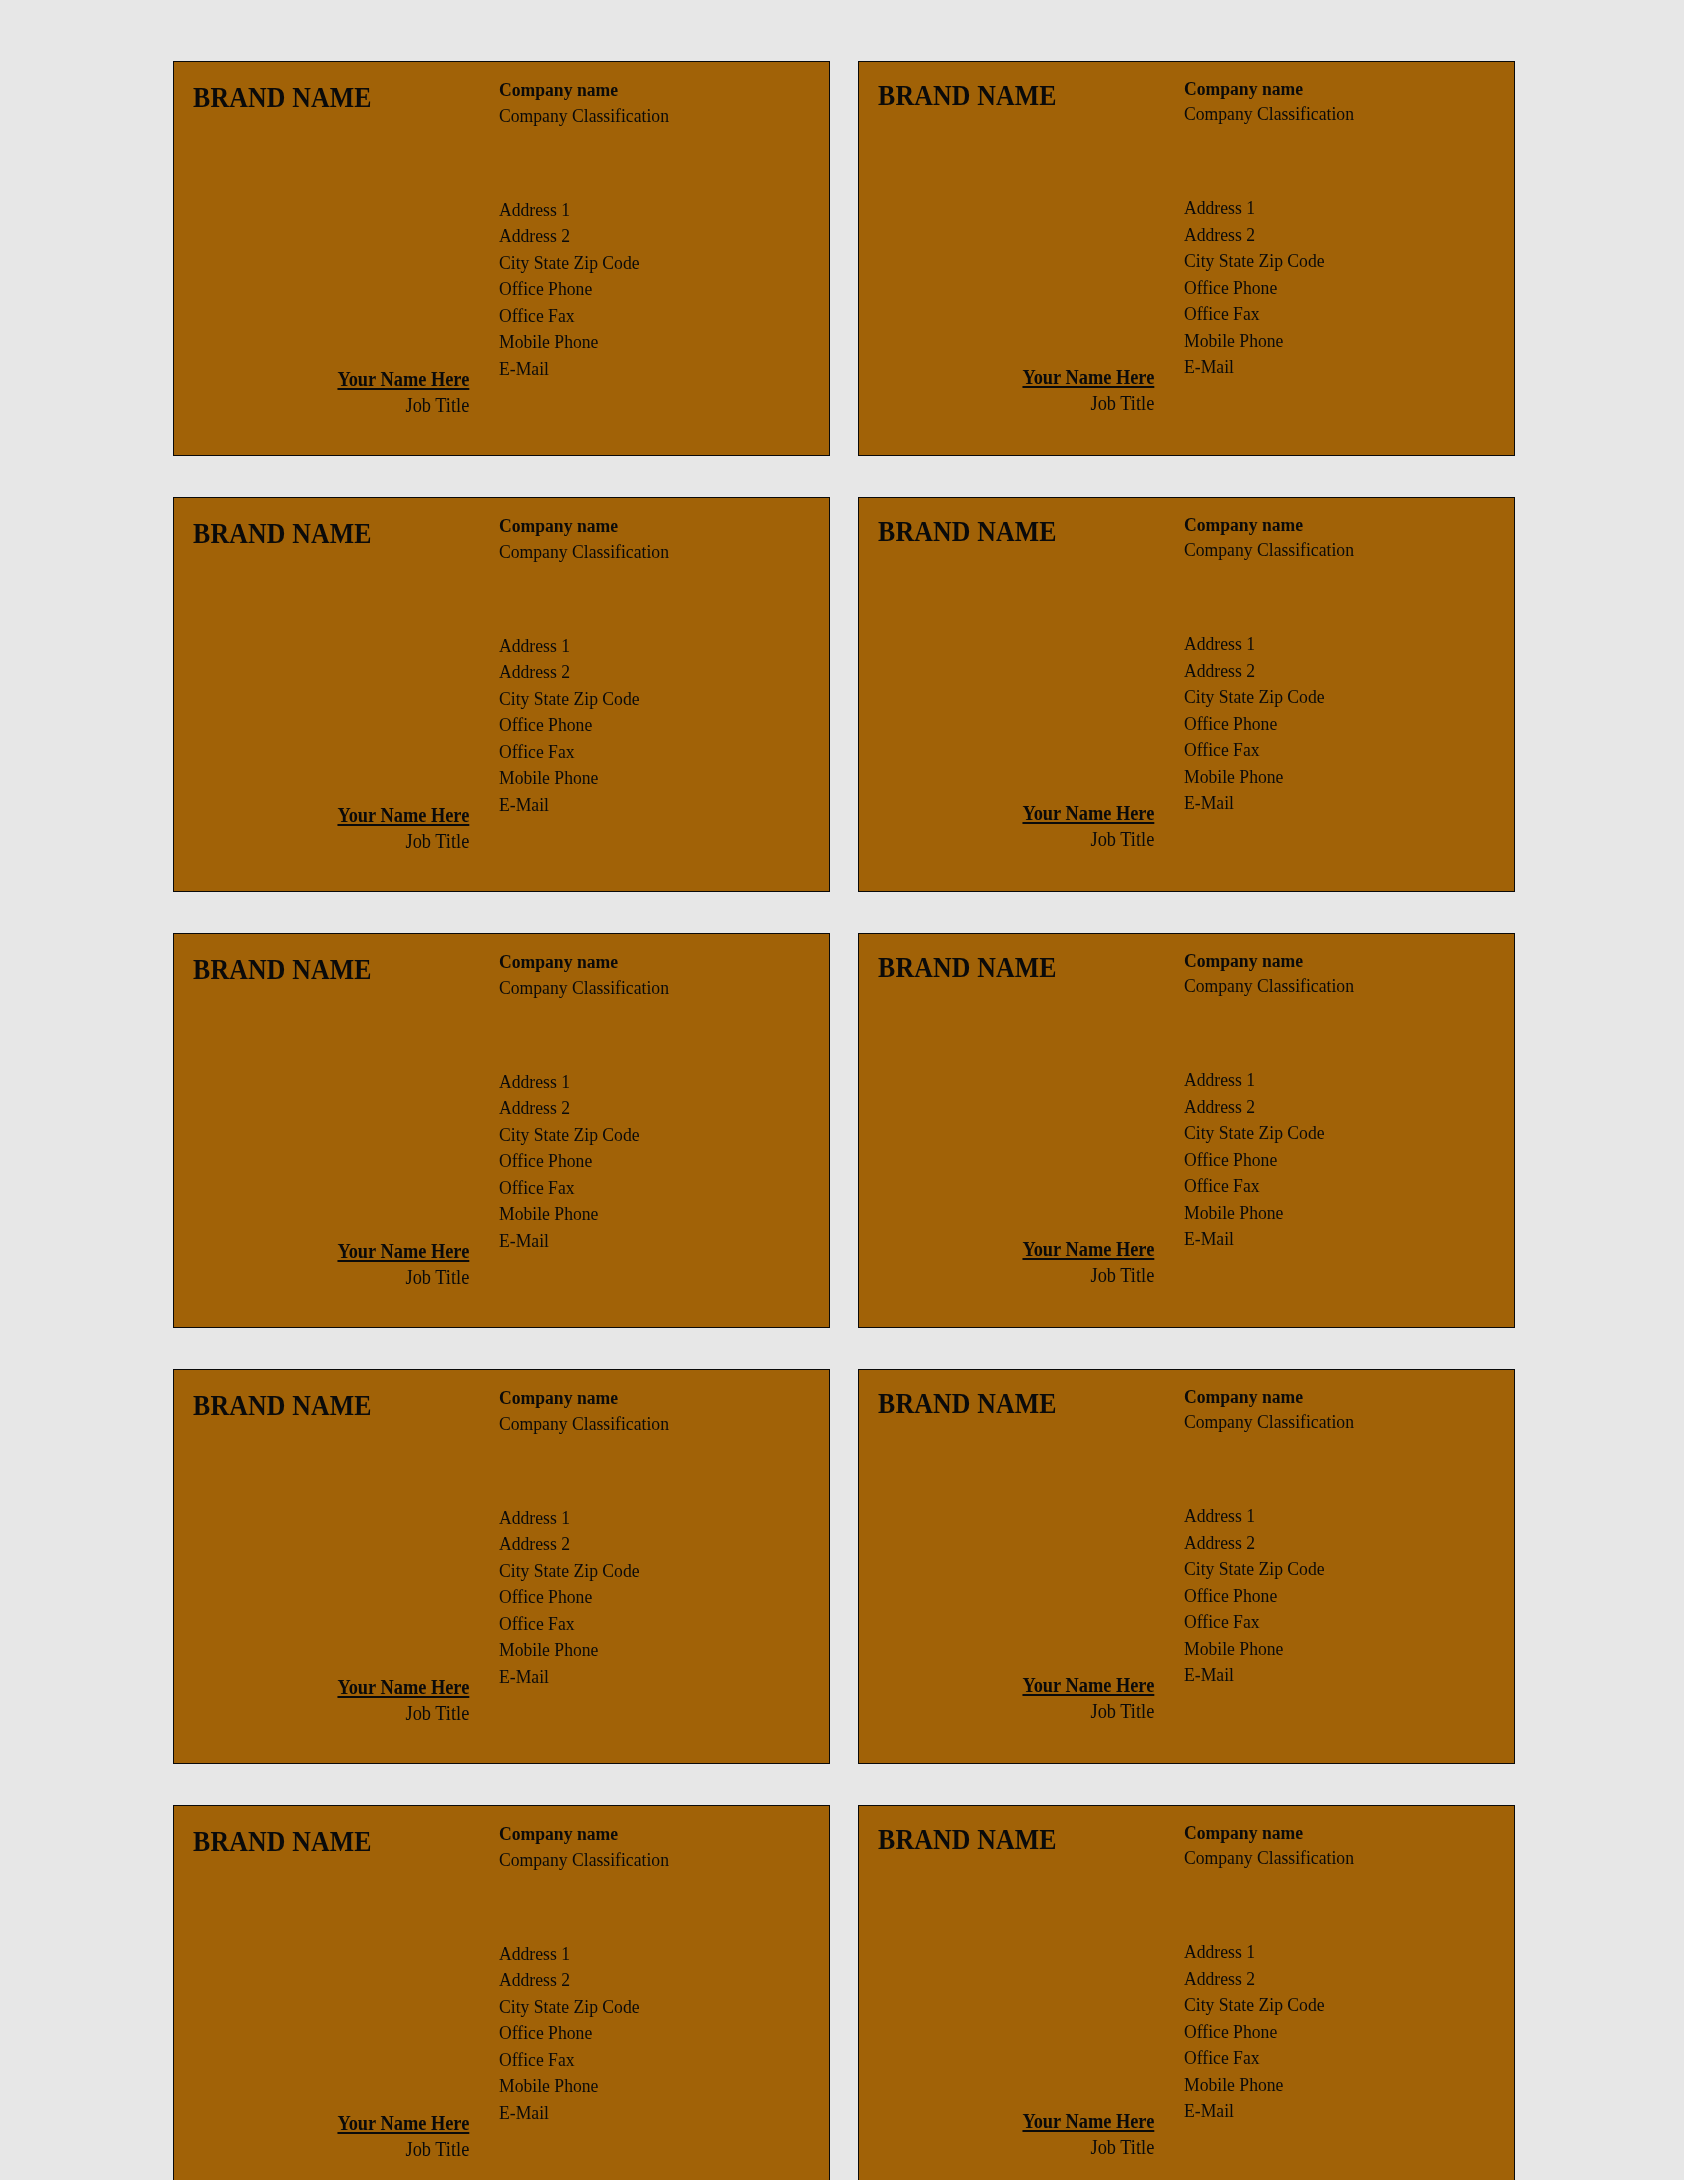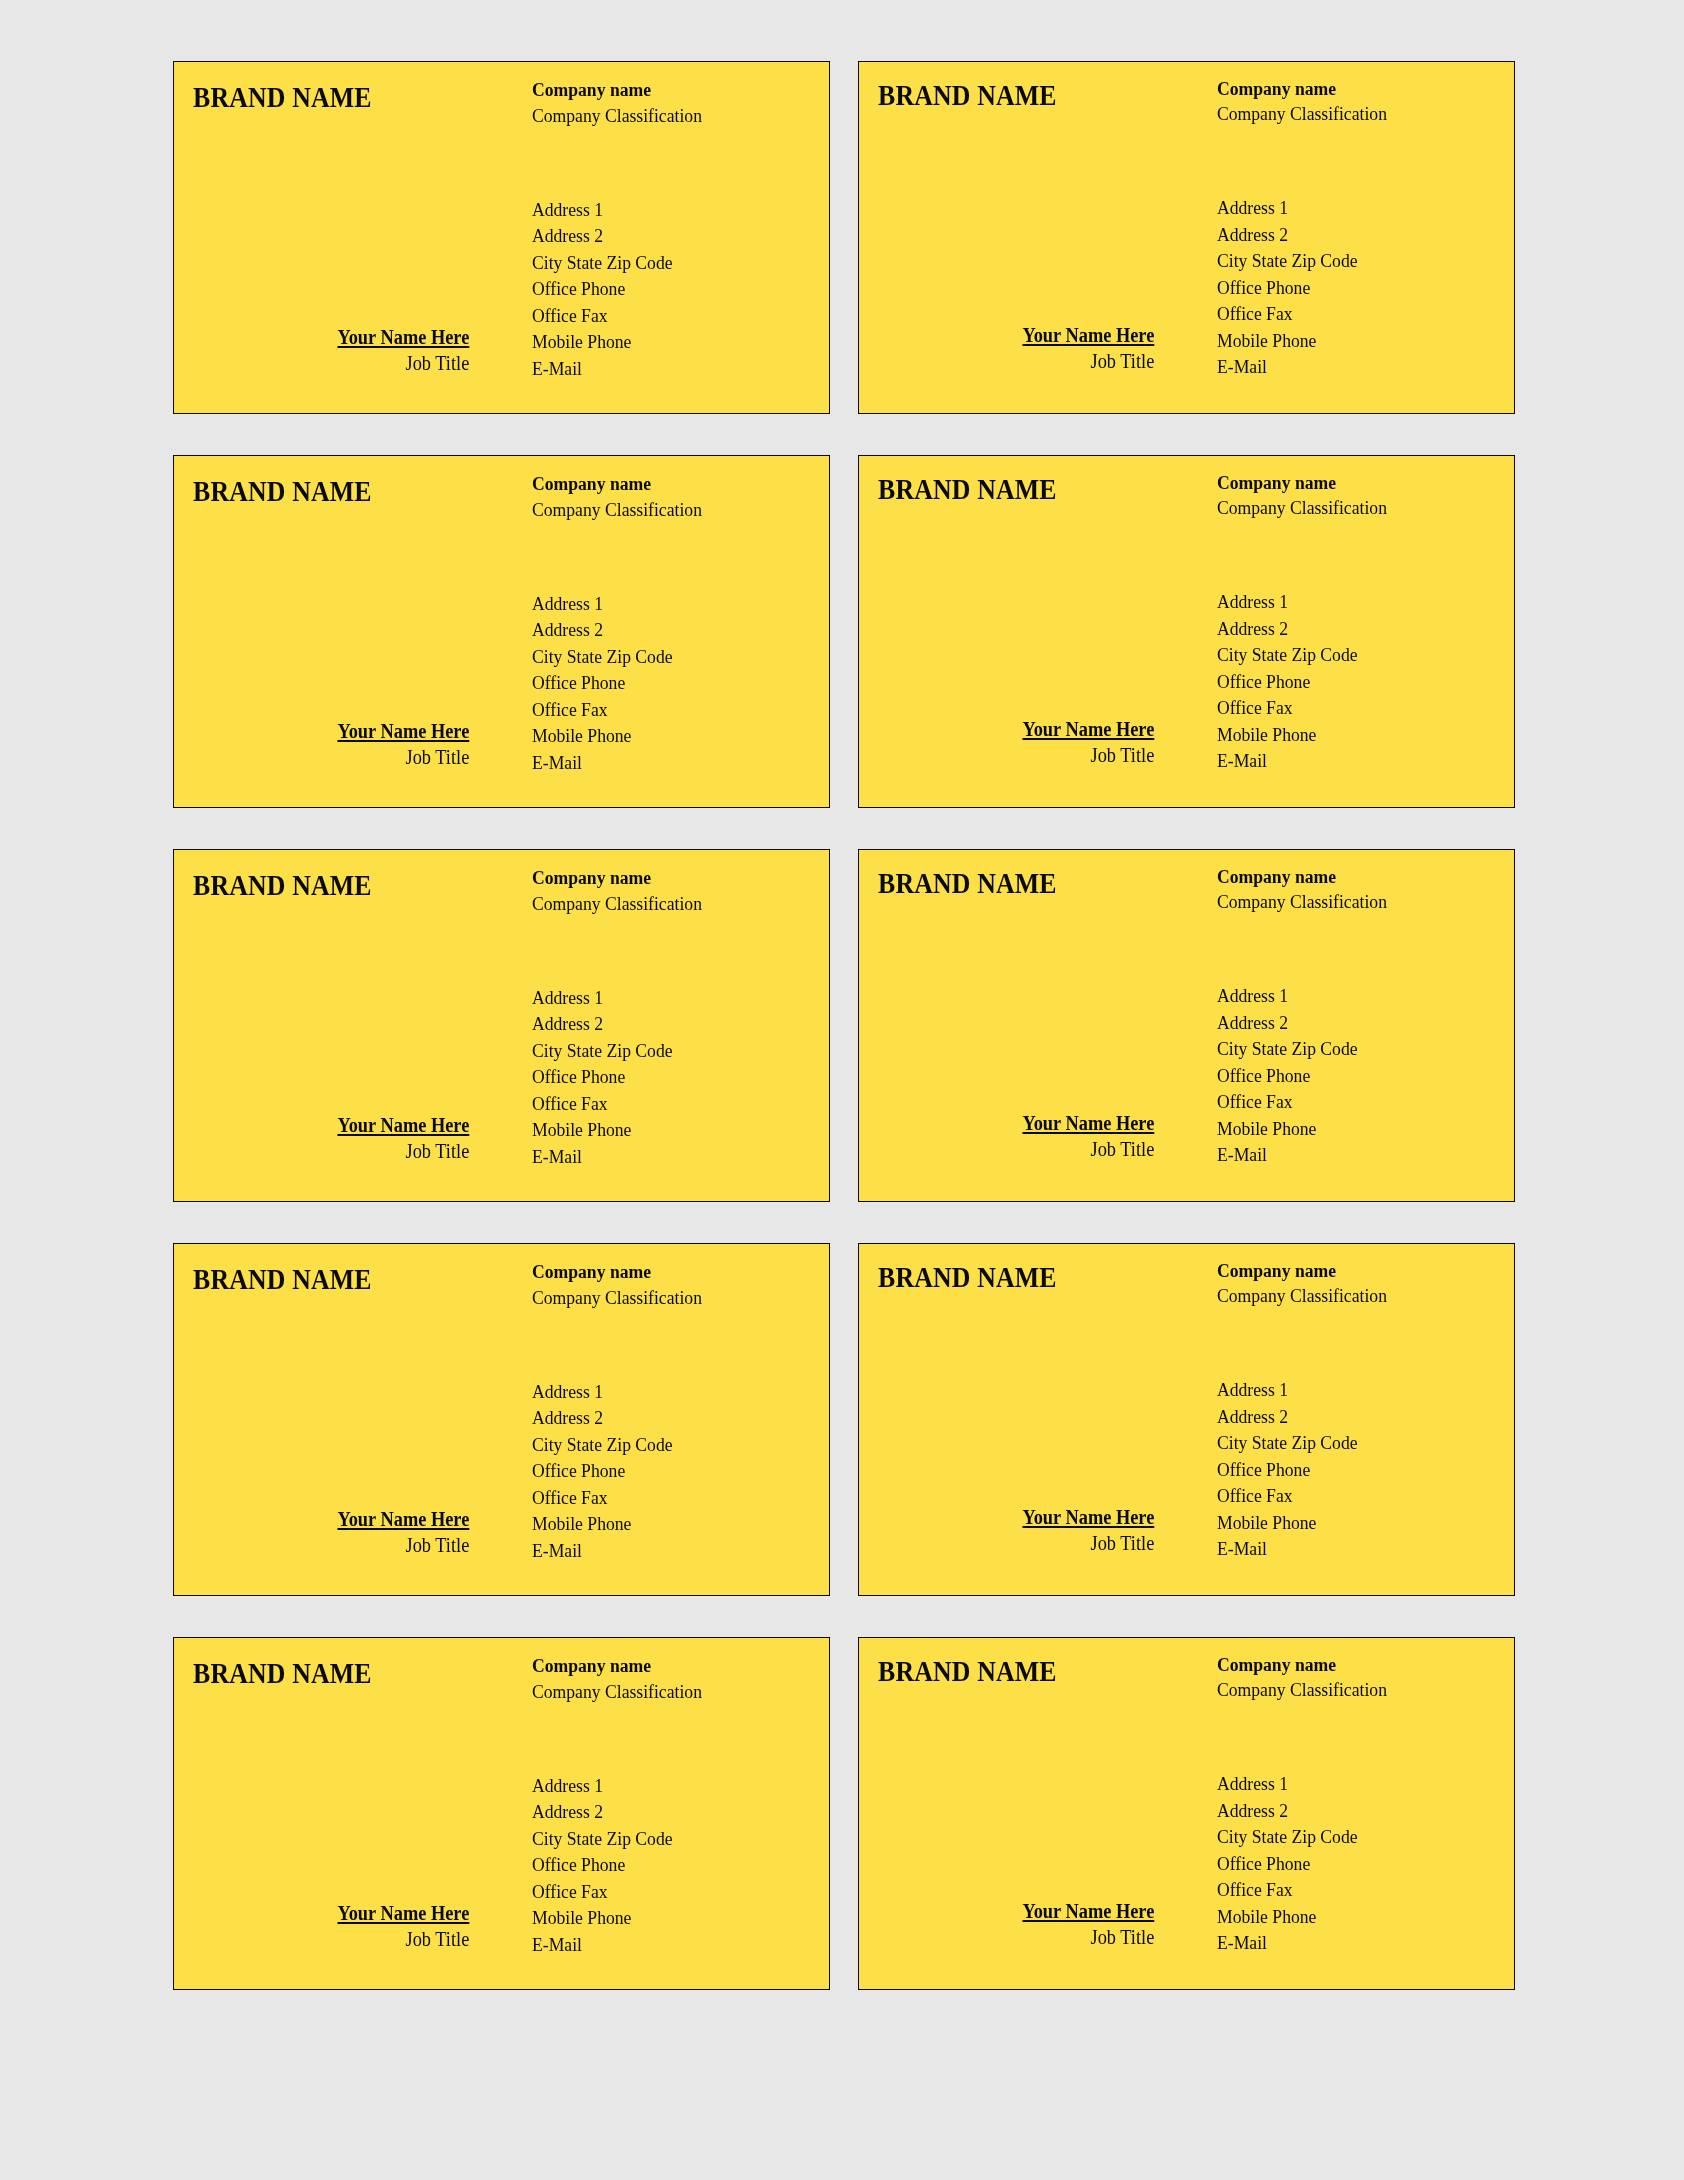--- a/index.html
+++ b/index.html
@@ -39,9 +39,9 @@
   .card {
     position: relative;
     box-sizing: border-box;
-    height: 353px;
+    height: 395px;
     border: 1.7px solid #0a0a0a;
-    background: #fde047;
+    background: #a16207;
     padding: 0;
     overflow: hidden;
   }

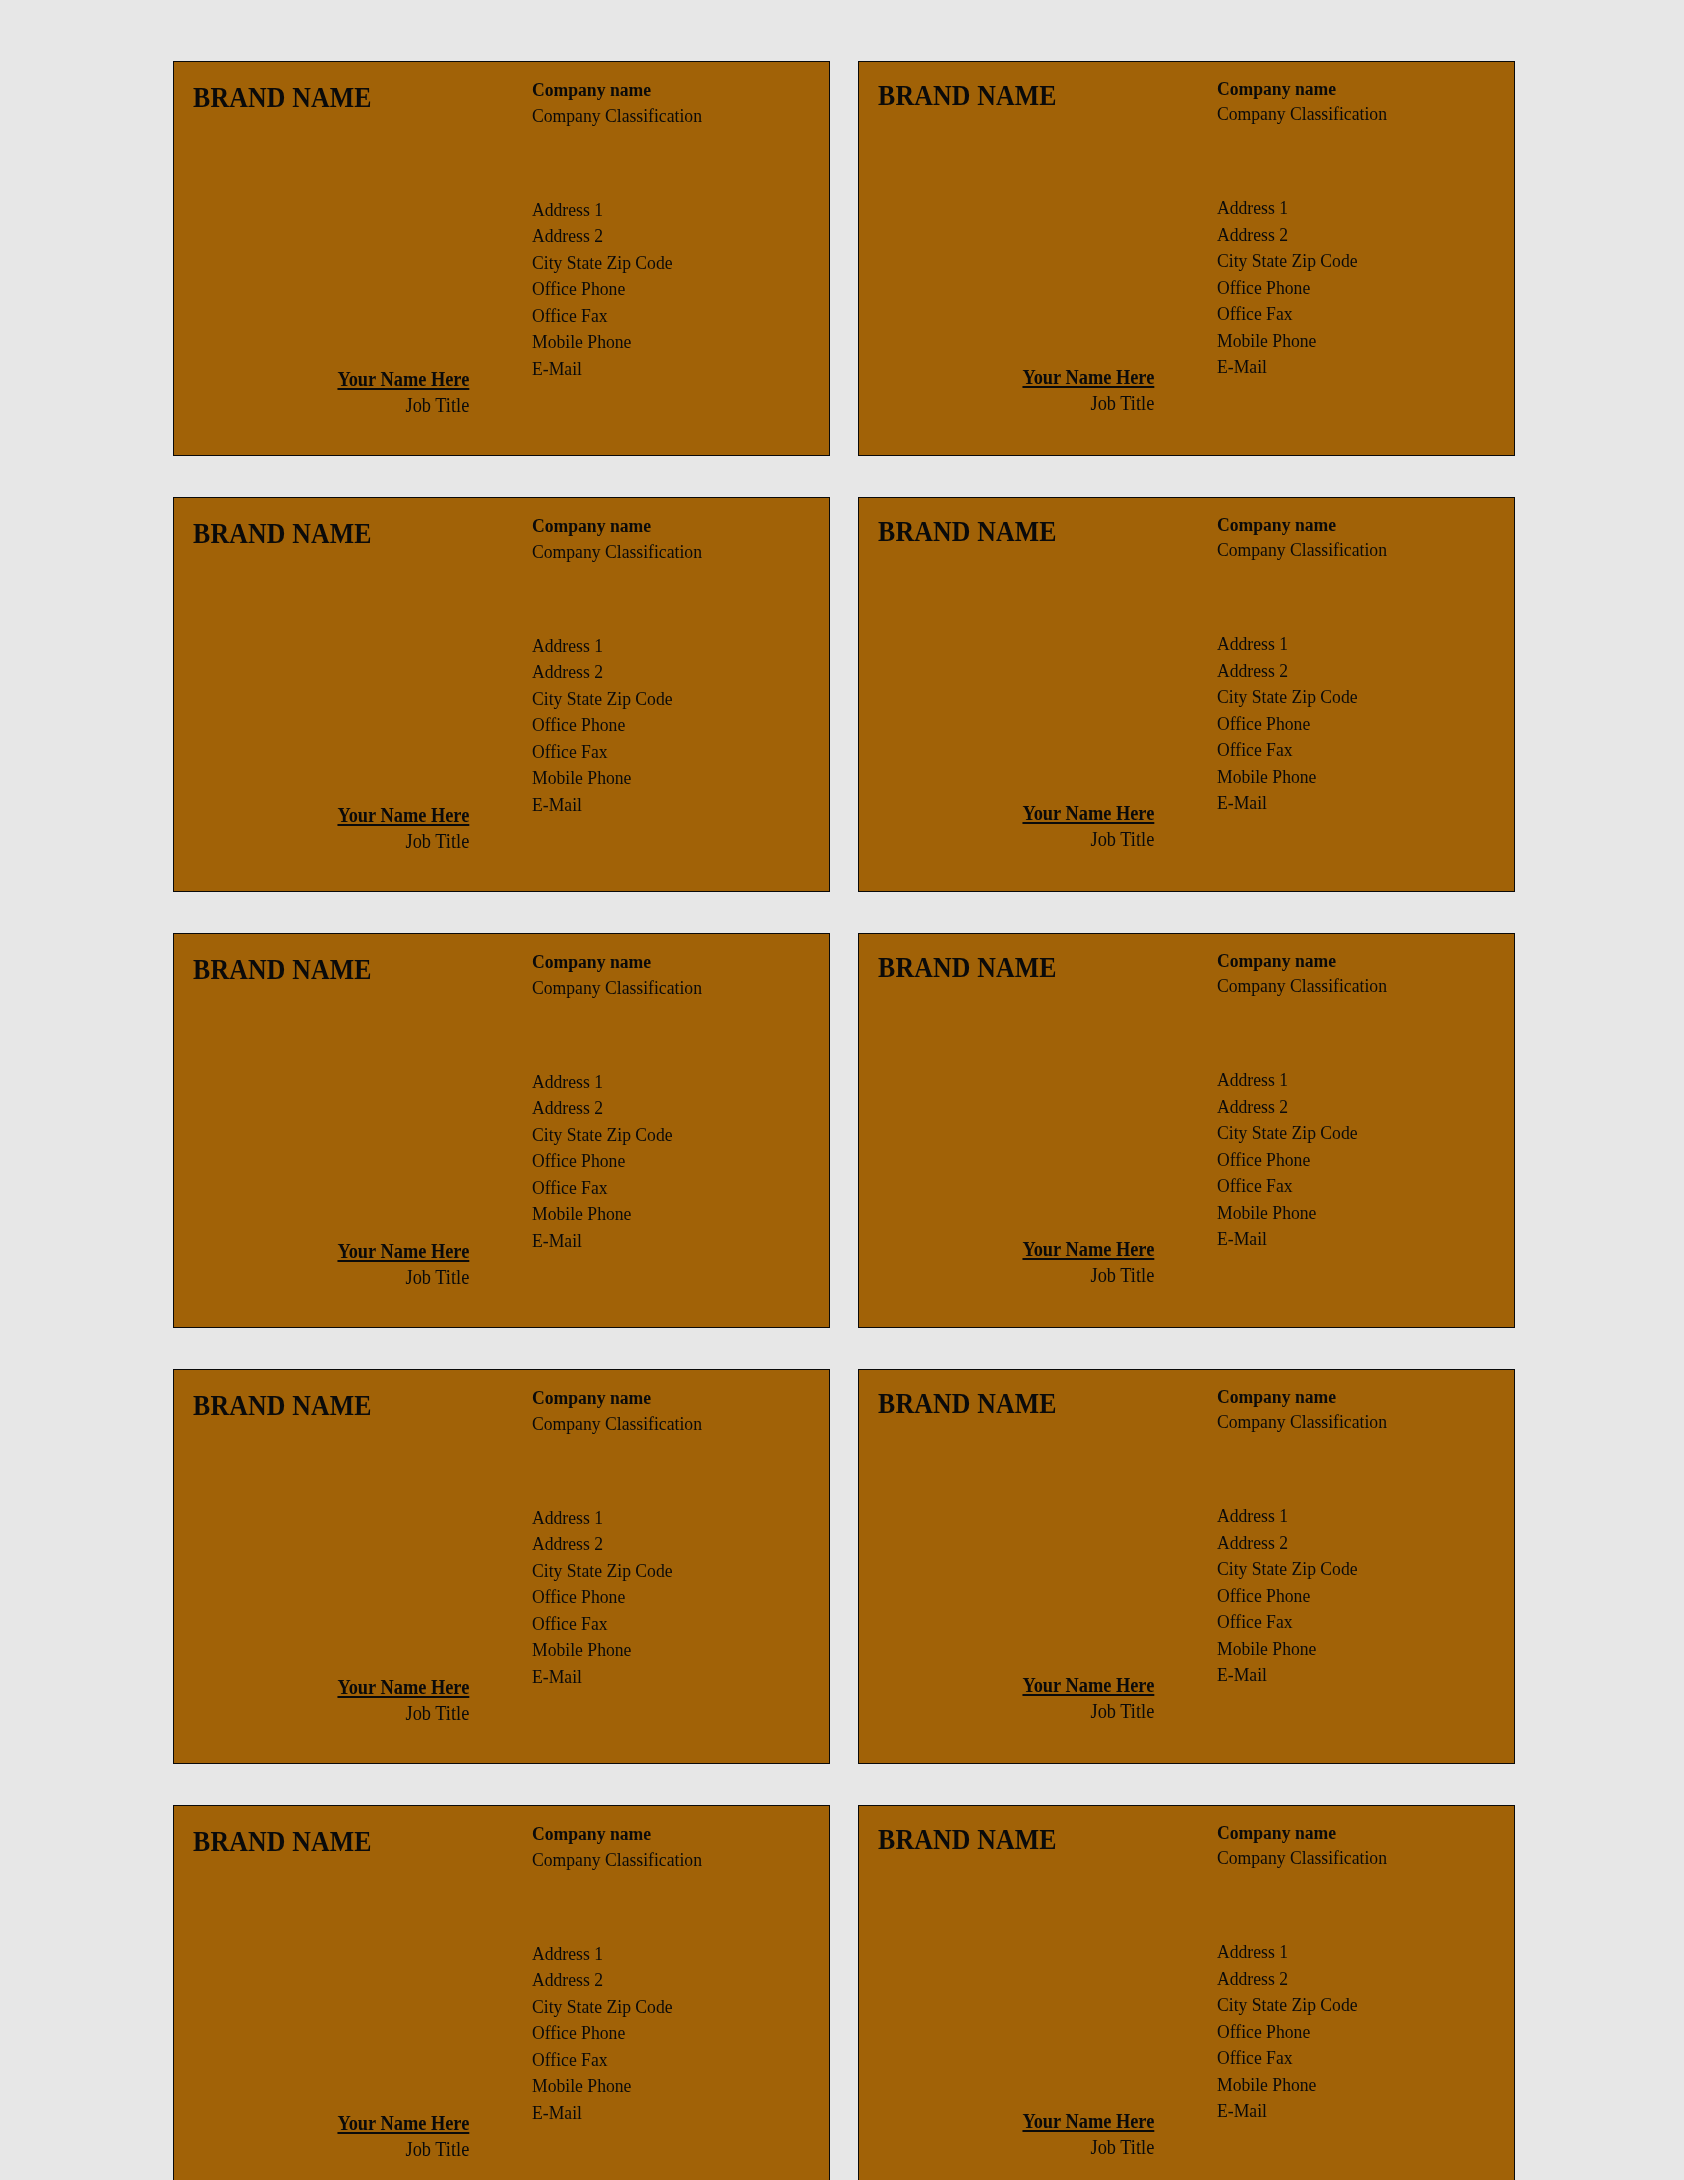--- a/index.html
+++ b/index.html
@@ -108,7 +108,6 @@
     left: 325px;
     top: 15.3px;
     width: 307px;
-    margin-left: 33px;
   }
 
   .company-name {

